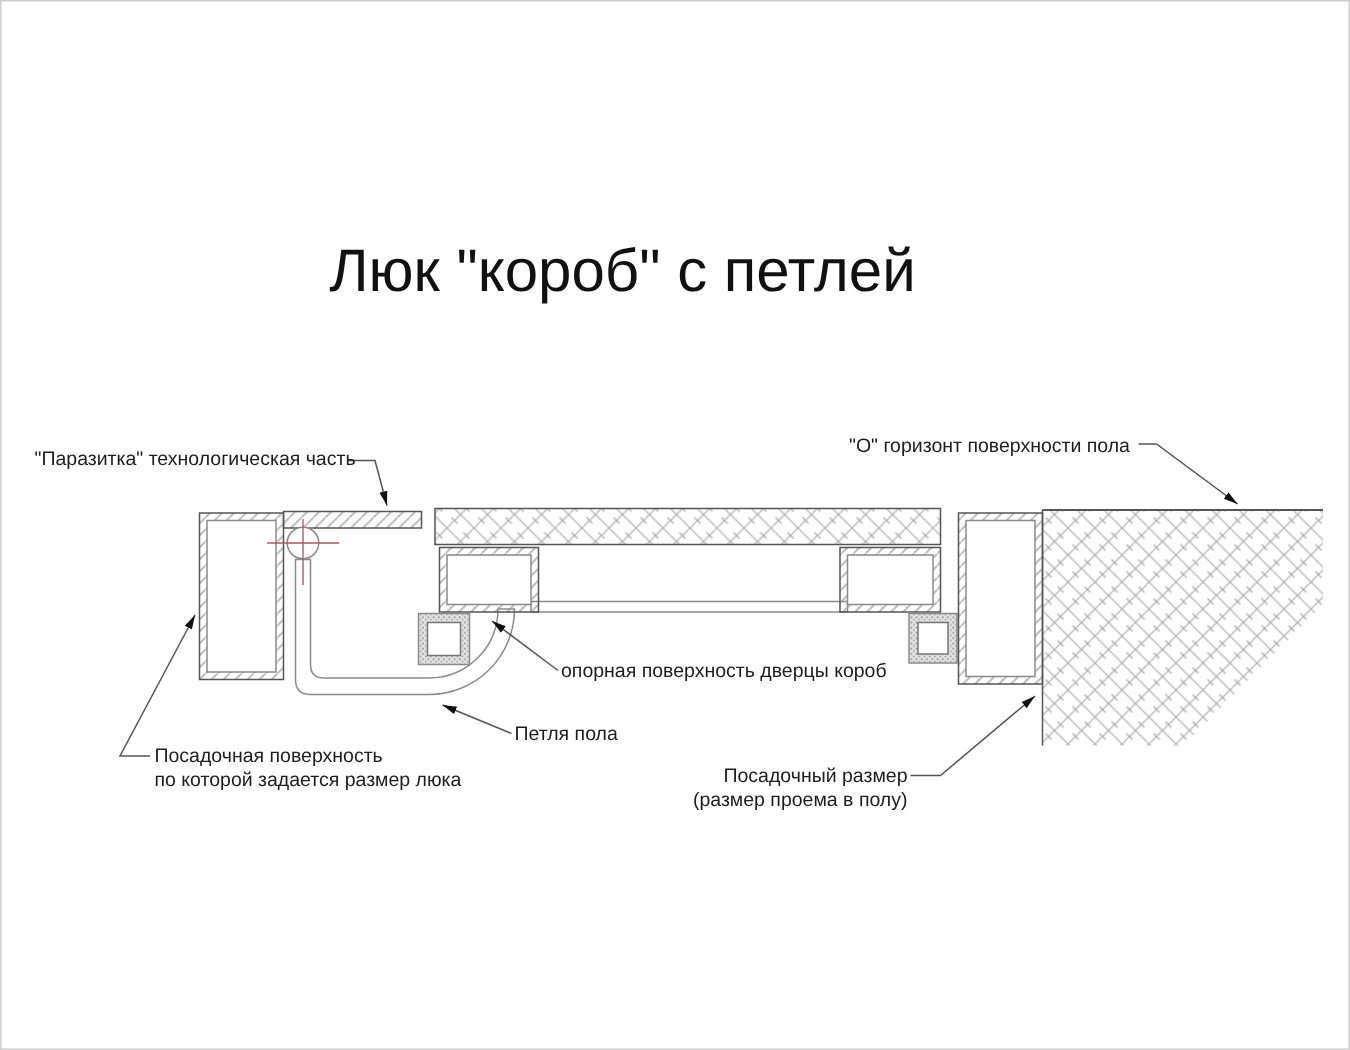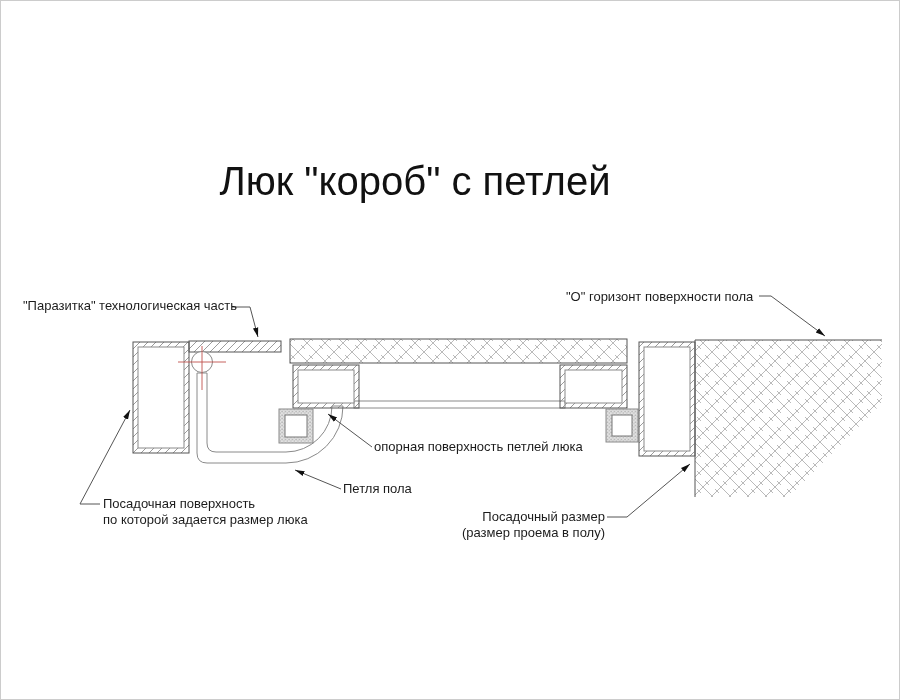--- a/index.html
+++ b/index.html
@@ -113,7 +113,7 @@
 
   <div class="lbl lbl-ohorizon">"О" горизонт поверхности пола</div>
 
-  <div class="lbl lbl-opornaya">опорная поверхность петлей люка</div>
+  <div class="lbl lbl-opornaya">опорная поверхность дверцы короб</div>
 
   <div class="lbl lbl-petlya">Петля пола</div>
 

